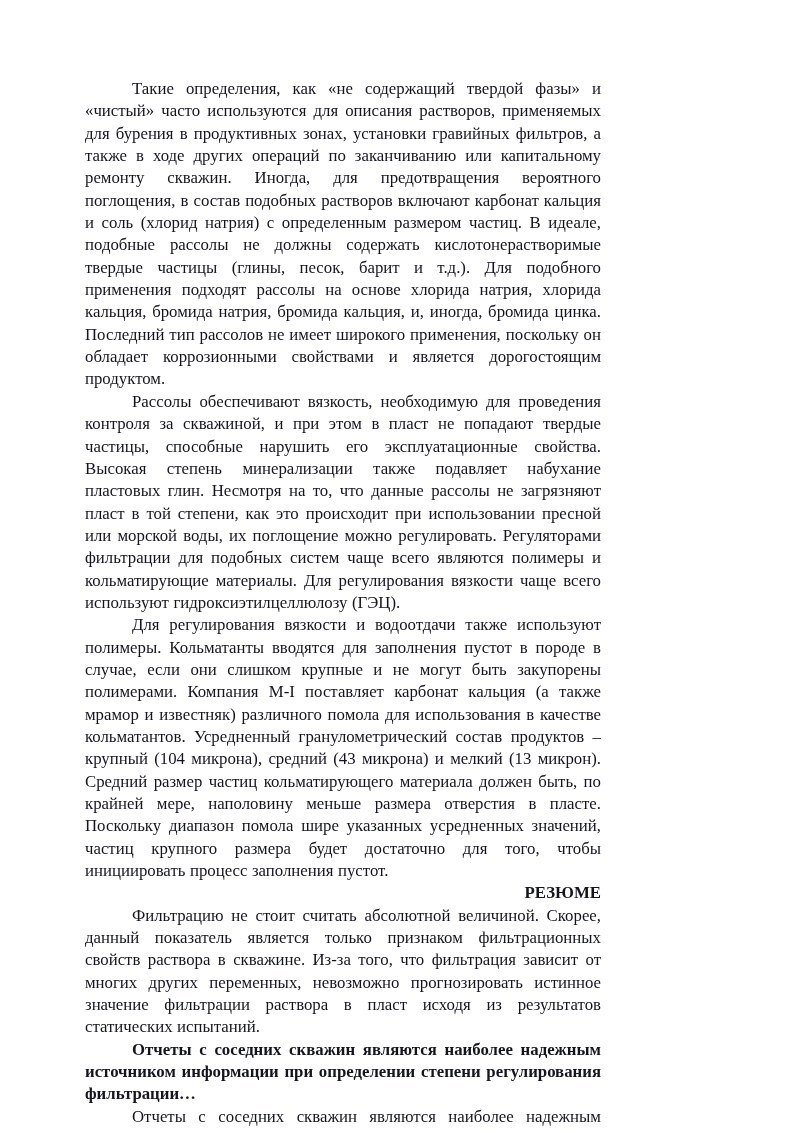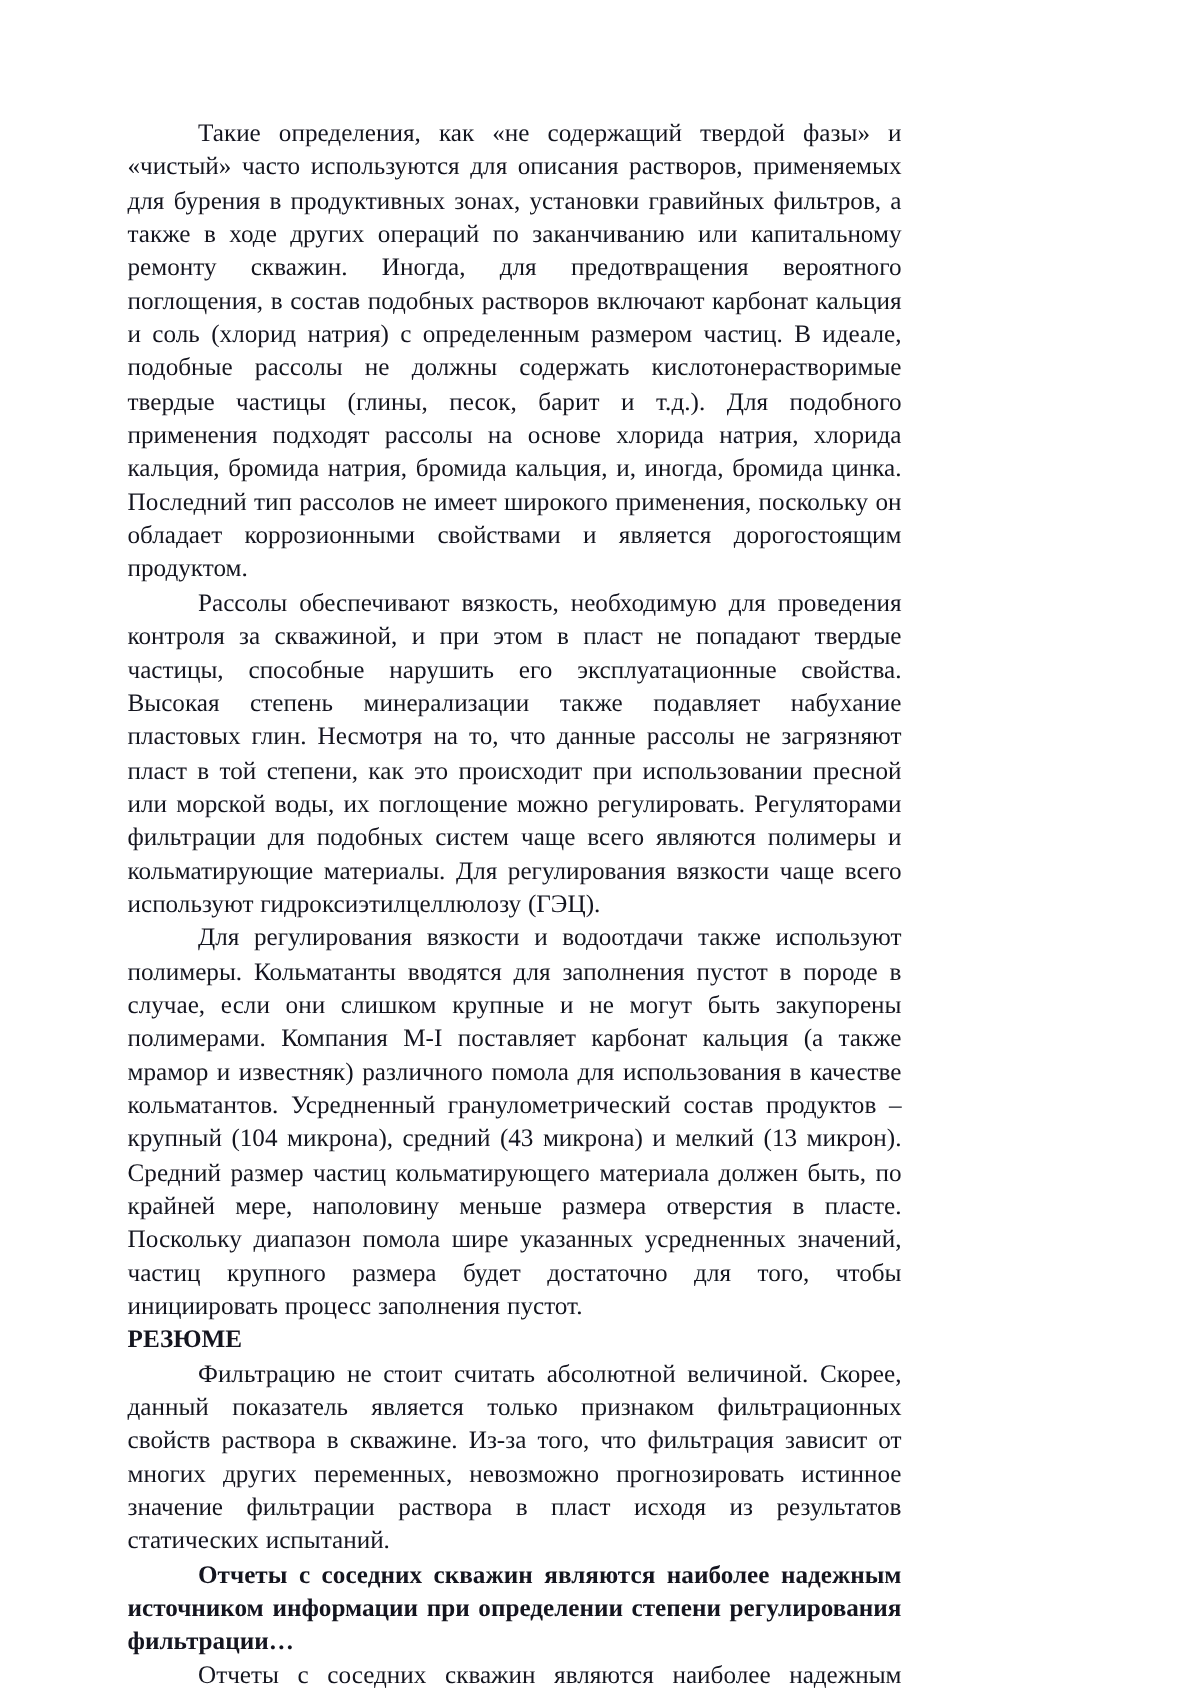--- a/index.html
+++ b/index.html
@@ -35,7 +35,7 @@
   }
   .heading-center {
     margin: 0;
-    text-align: left;
+    text-align: right;
     font-weight: bold;
     text-indent: 0;
     font-size: 16.8px;

